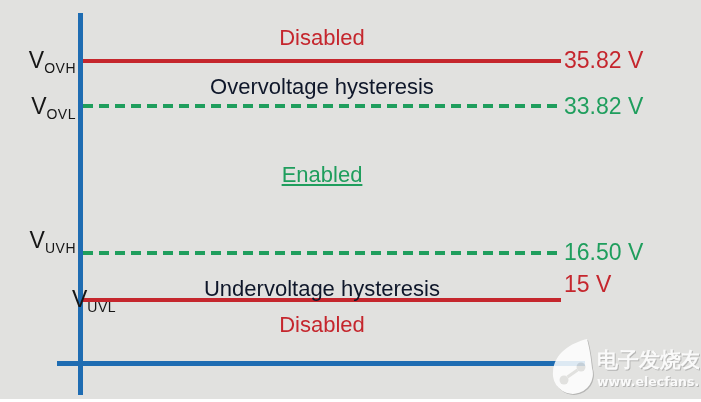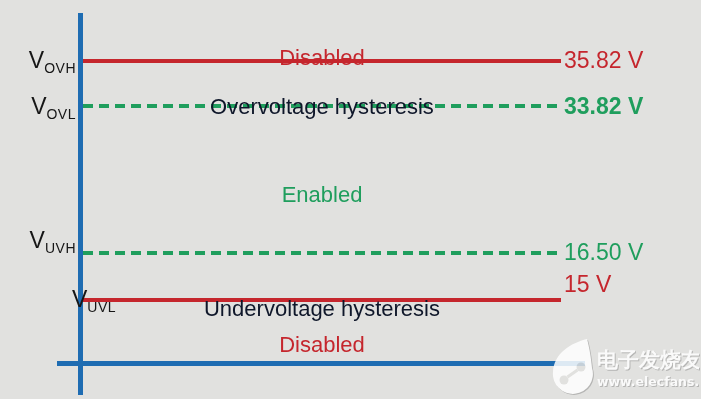--- a/index.html
+++ b/index.html
@@ -26,7 +26,7 @@
   .lab-uvh{top:229px;}
   .lab-uvl{top:288px;margin-left:40px;}
   
-  .zone{position:absolute;left:83px;width:478px;text-align:center;font-size:22px;line-height:22px;margin-top:20px;}
+  .zone{position:absolute;left:83px;width:478px;text-align:center;font-size:22px;line-height:22px;}
   .zone-dis-top{top:27px;}
   .zone-ovhyst{top:76px;}
   .zone-enabled{top:164px;}

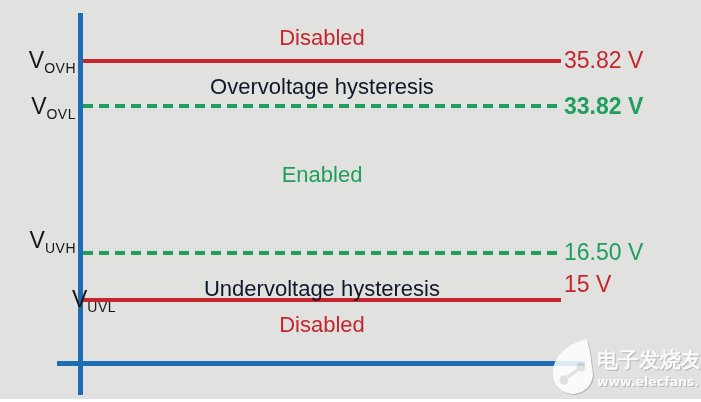--- a/index.html
+++ b/index.html
@@ -35,7 +35,7 @@
   
   .val{position:absolute;left:564px;width:84px;text-align:left;font-size:23px;line-height:22px;white-space:nowrap;}
   .val-ovh{top:49px;}
-  .val-ovl{top:95px;font-weight:bold;}
+  .val-ovl{top:95px;}
   .val-uvh{top:241px;}
   .val-uvl{top:273px;}
   .red{color:#c5262d;}

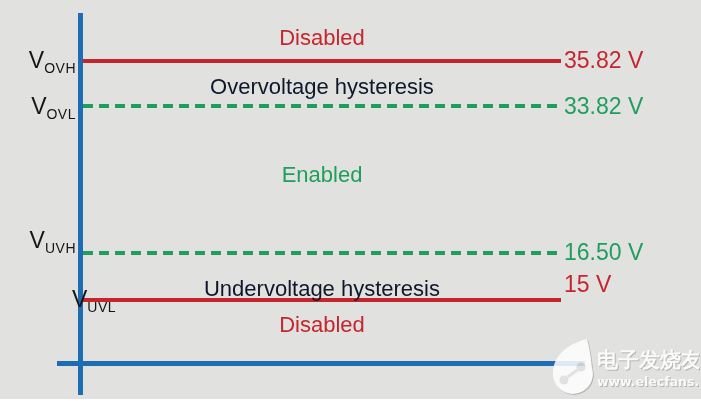--- a/index.html
+++ b/index.html
@@ -29,7 +29,7 @@
   .zone{position:absolute;left:83px;width:478px;text-align:center;font-size:22px;line-height:22px;}
   .zone-dis-top{top:27px;}
   .zone-ovhyst{top:76px;}
-  .zone-enabled{top:164px;}
+  .zone-enabled{top:164px;text-decoration:underline;}
   .zone-uvhyst{top:278px;}
   .zone-dis-bot{top:314px;}
   

